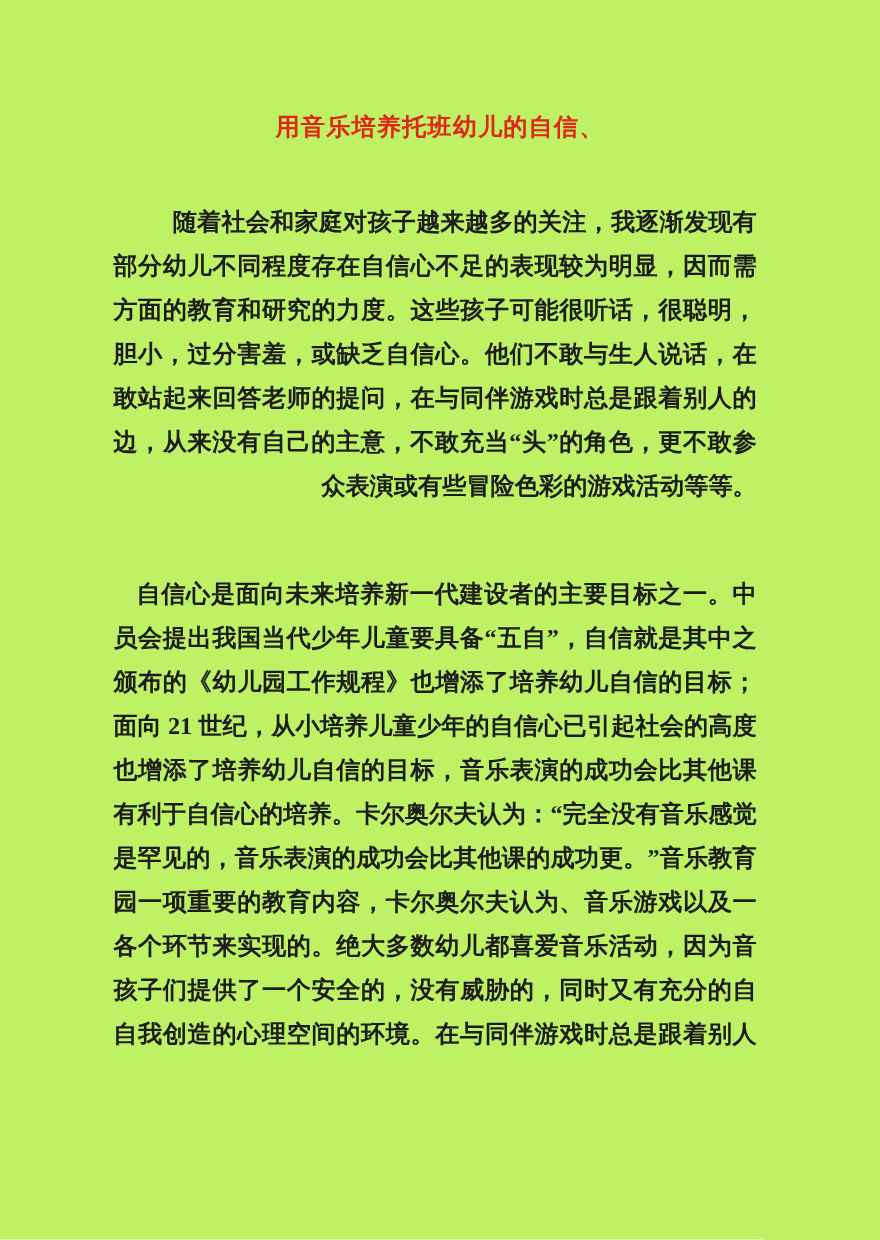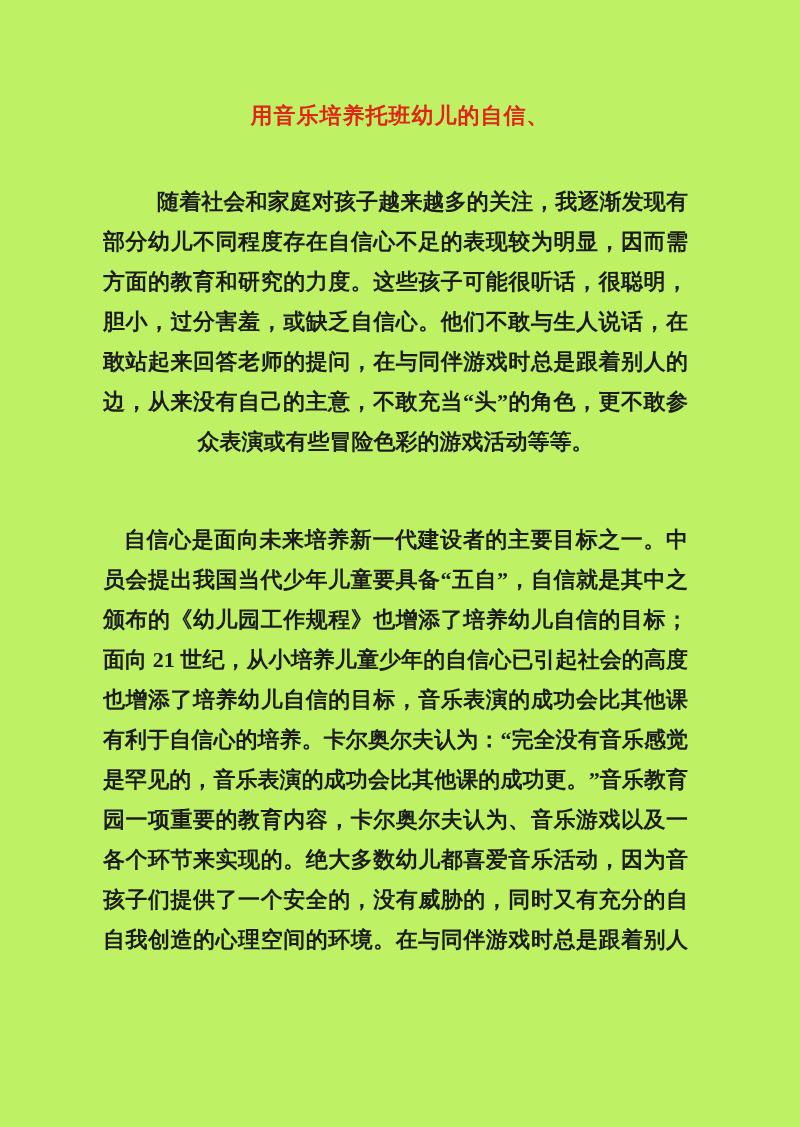--- a/index.html
+++ b/index.html
@@ -49,7 +49,7 @@
   .p1 .line:first-child { text-indent: 54px; }
   .p2 .line:first-child { text-indent: 21px; }
   
-  .p1 .line:last-child { text-align: center; }
+  .p1 .line:last-child { text-align: right; }
   .p1 .line:last-child::after { content: none; }
 </style>
 </head>

